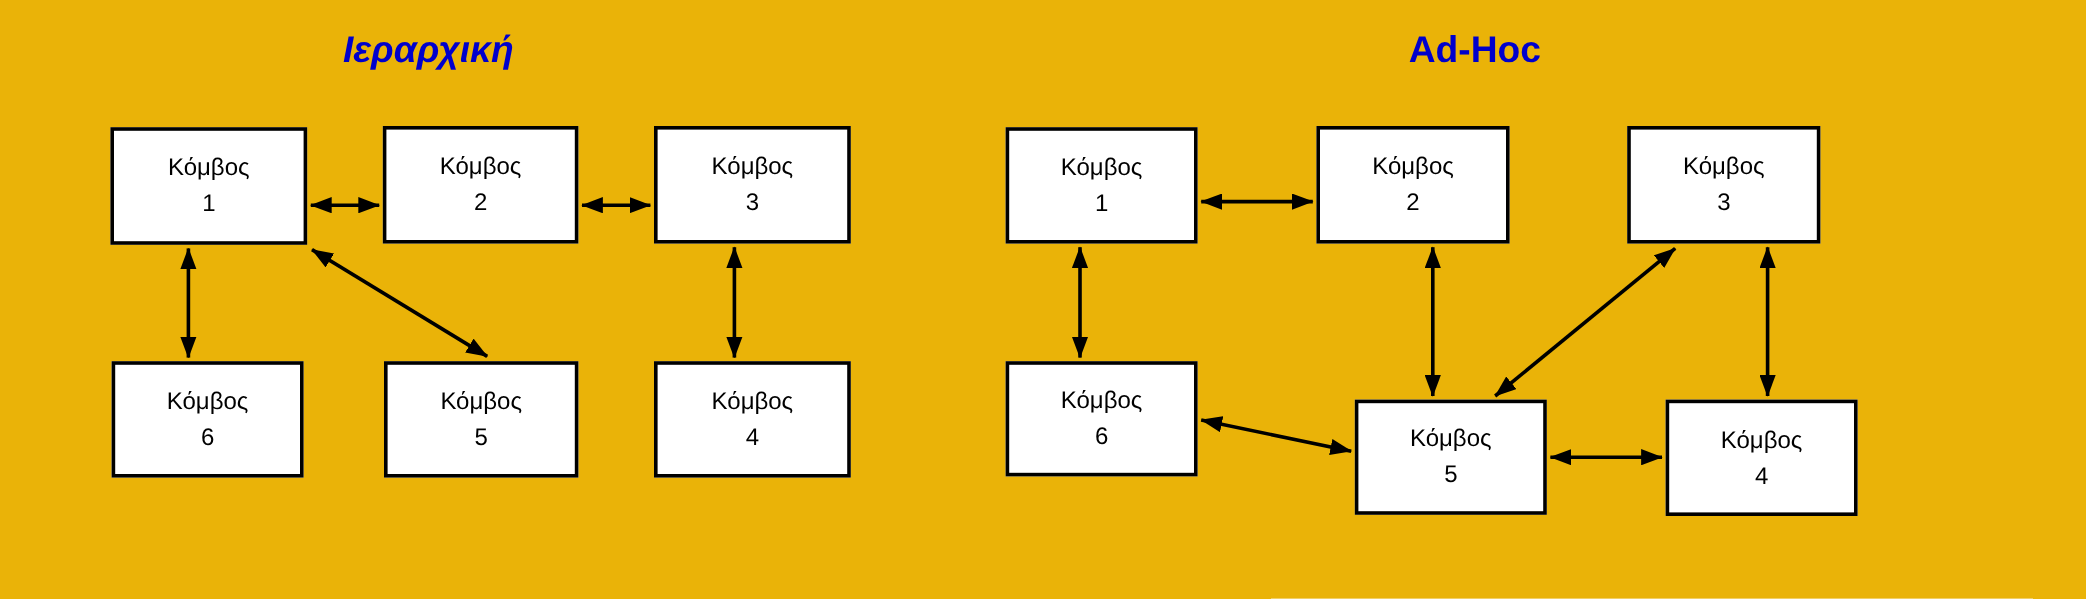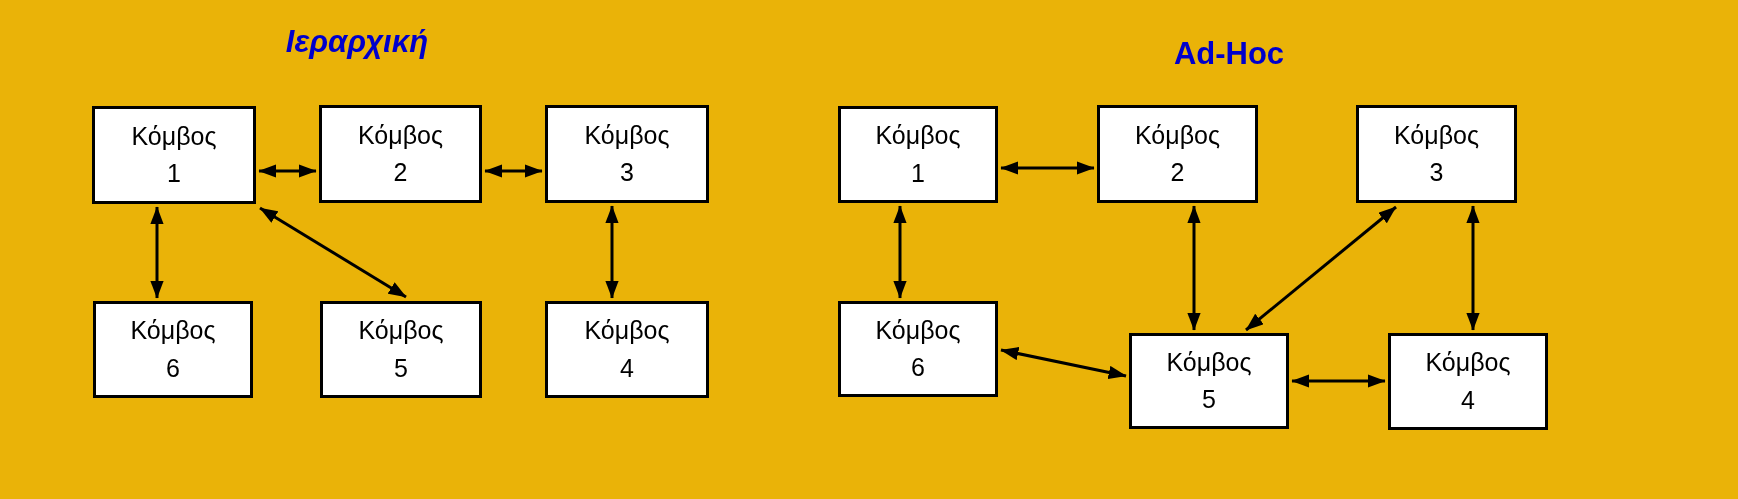--- a/index.html
+++ b/index.html
@@ -48,7 +48,7 @@
 <div class="canvas">
 
   <div class="diagram-title italic" style="left:252px; top:24px; width:210px;">Ιεραρχική</div>
-  <div class="diagram-title" style="left:1124px; top:36px; width:210px;">Ad-Hoc</div>
+  <div class="diagram-title" style="left:1124px; top:24px; width:210px;">Ad-Hoc</div>
 
   <div class="node" style="left:92px; top:106px; width:164px; height:98px;">
     <span>Κόμβος</span>

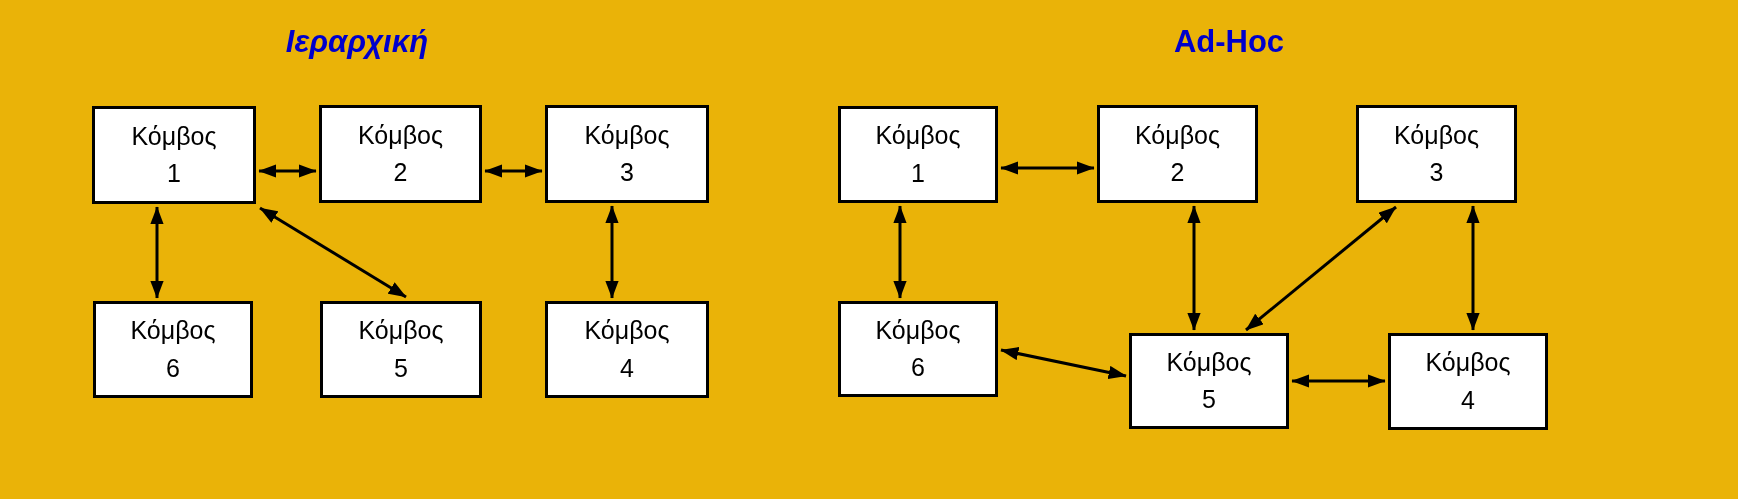--- a/index.html
+++ b/index.html
@@ -30,7 +30,7 @@
     align-items: center;
     justify-content: center;
     text-align: center;
-    font-size: 25px;
+    font-size: 20px;
     line-height: 1.5;
     color: #000000;
   }

